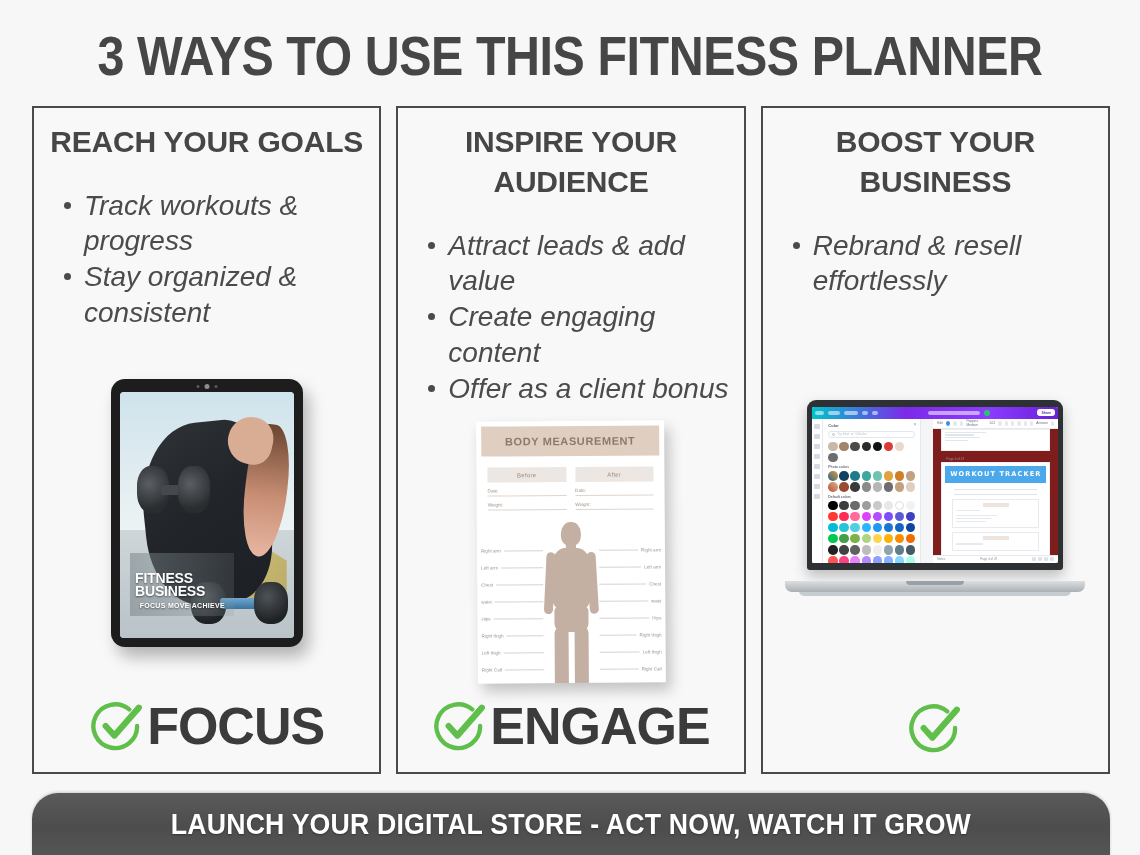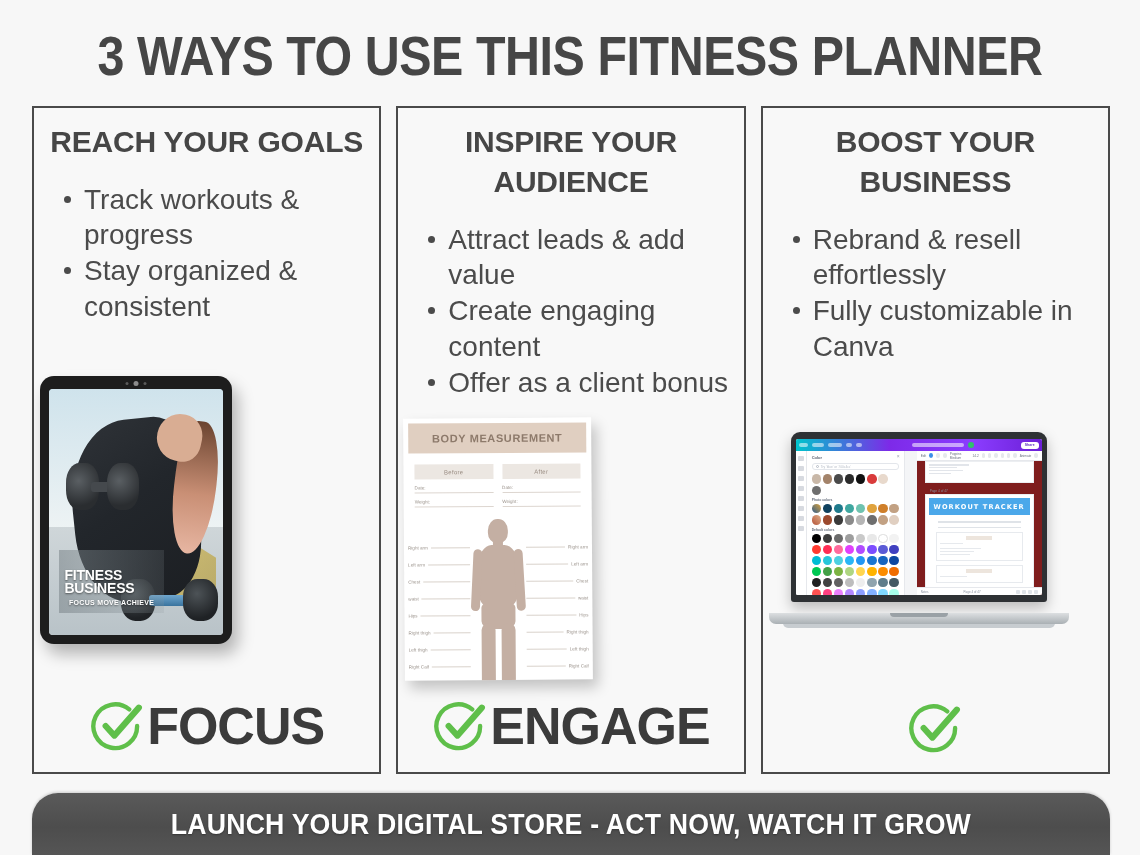--- a/index.html
+++ b/index.html
@@ -56,9 +56,10 @@
   }
   .bullets {
     list-style: none;
-    margin-top: 20px;
+    margin-top: 26px;
     width: 100%;
     padding: 0 6px 0 18px;
+    font-style: italic;
   }
   .bullets li {
     position: relative;

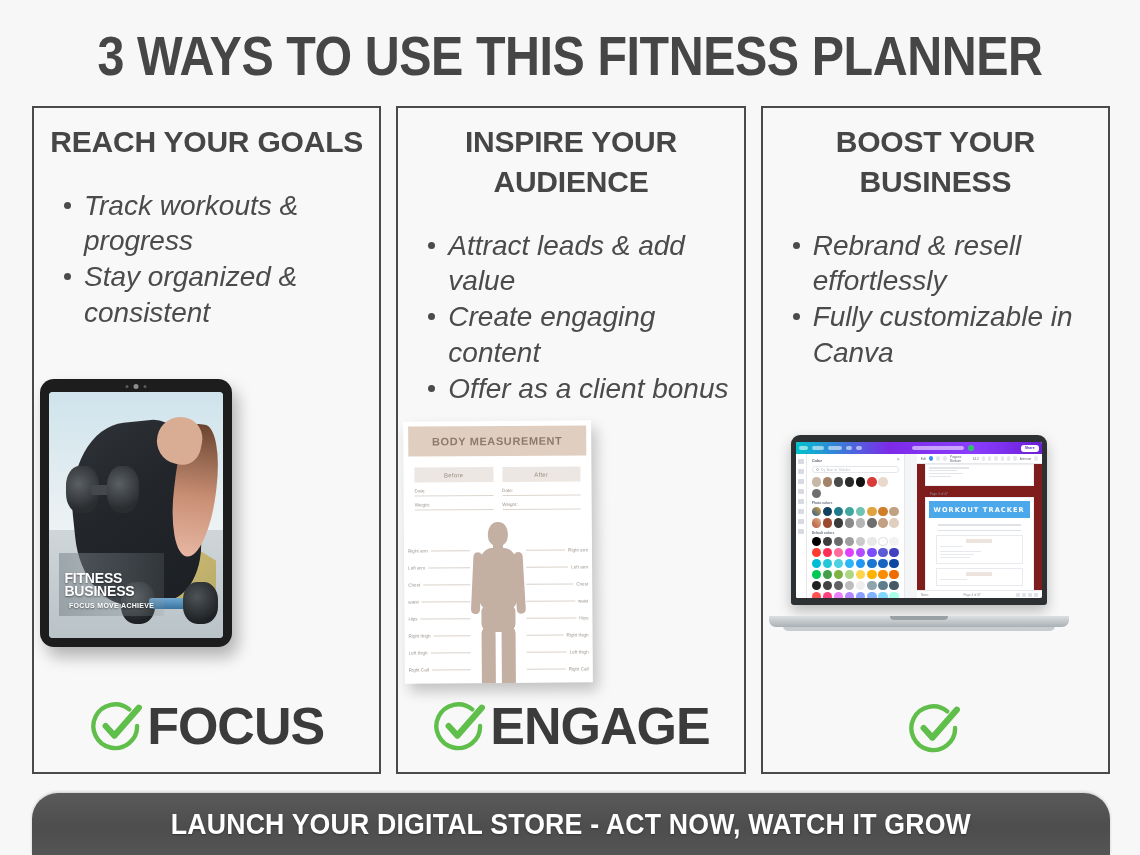--- a/index.html
+++ b/index.html
@@ -546,7 +546,6 @@
       <div class="card-head">BOOST YOUR BUSINESS</div>
       <ul class="bullets">
         <li>Rebrand &amp; resell effortlessly</li>
-        <li>Fully customizable in Canva</li>
       </ul>
 
       <div class="visual">

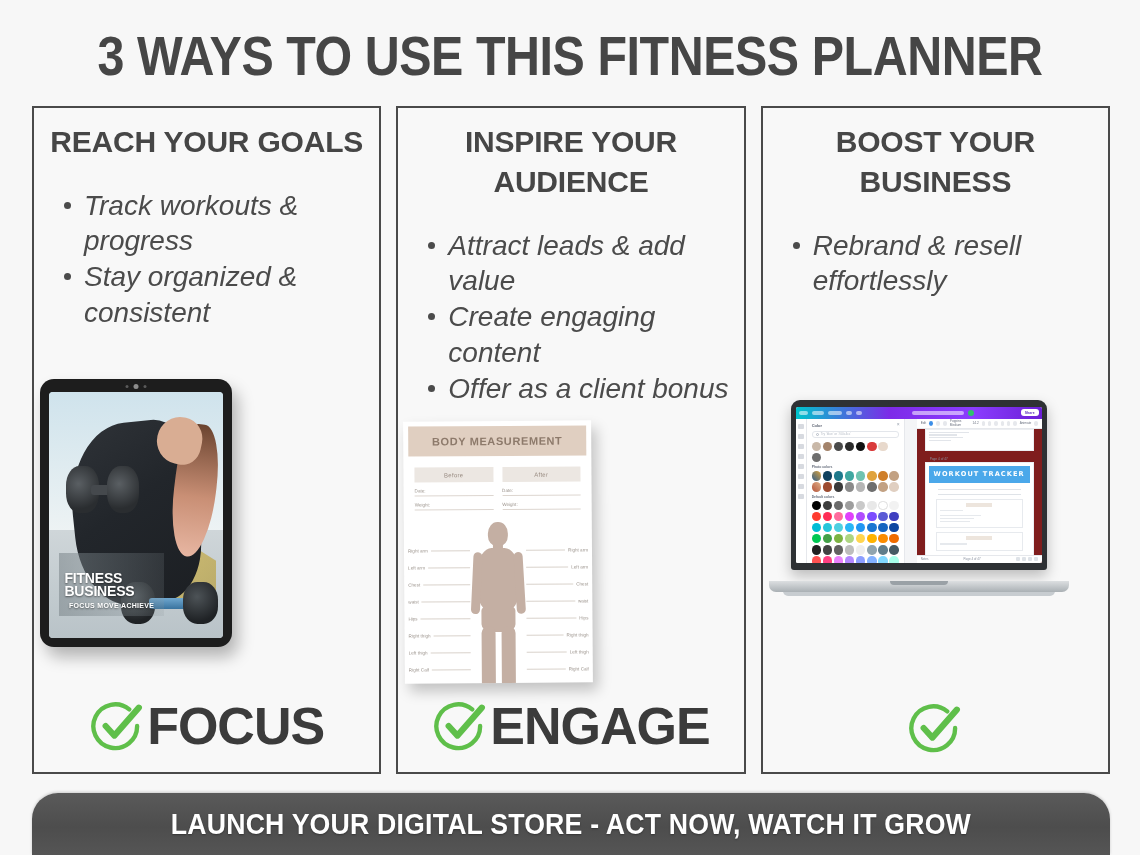--- a/index.html
+++ b/index.html
@@ -86,7 +86,7 @@
     width: 100%;
     display: flex;
     align-items: center;
-    justify-content: flex-start;
+    justify-content: center;
   }
 
   

